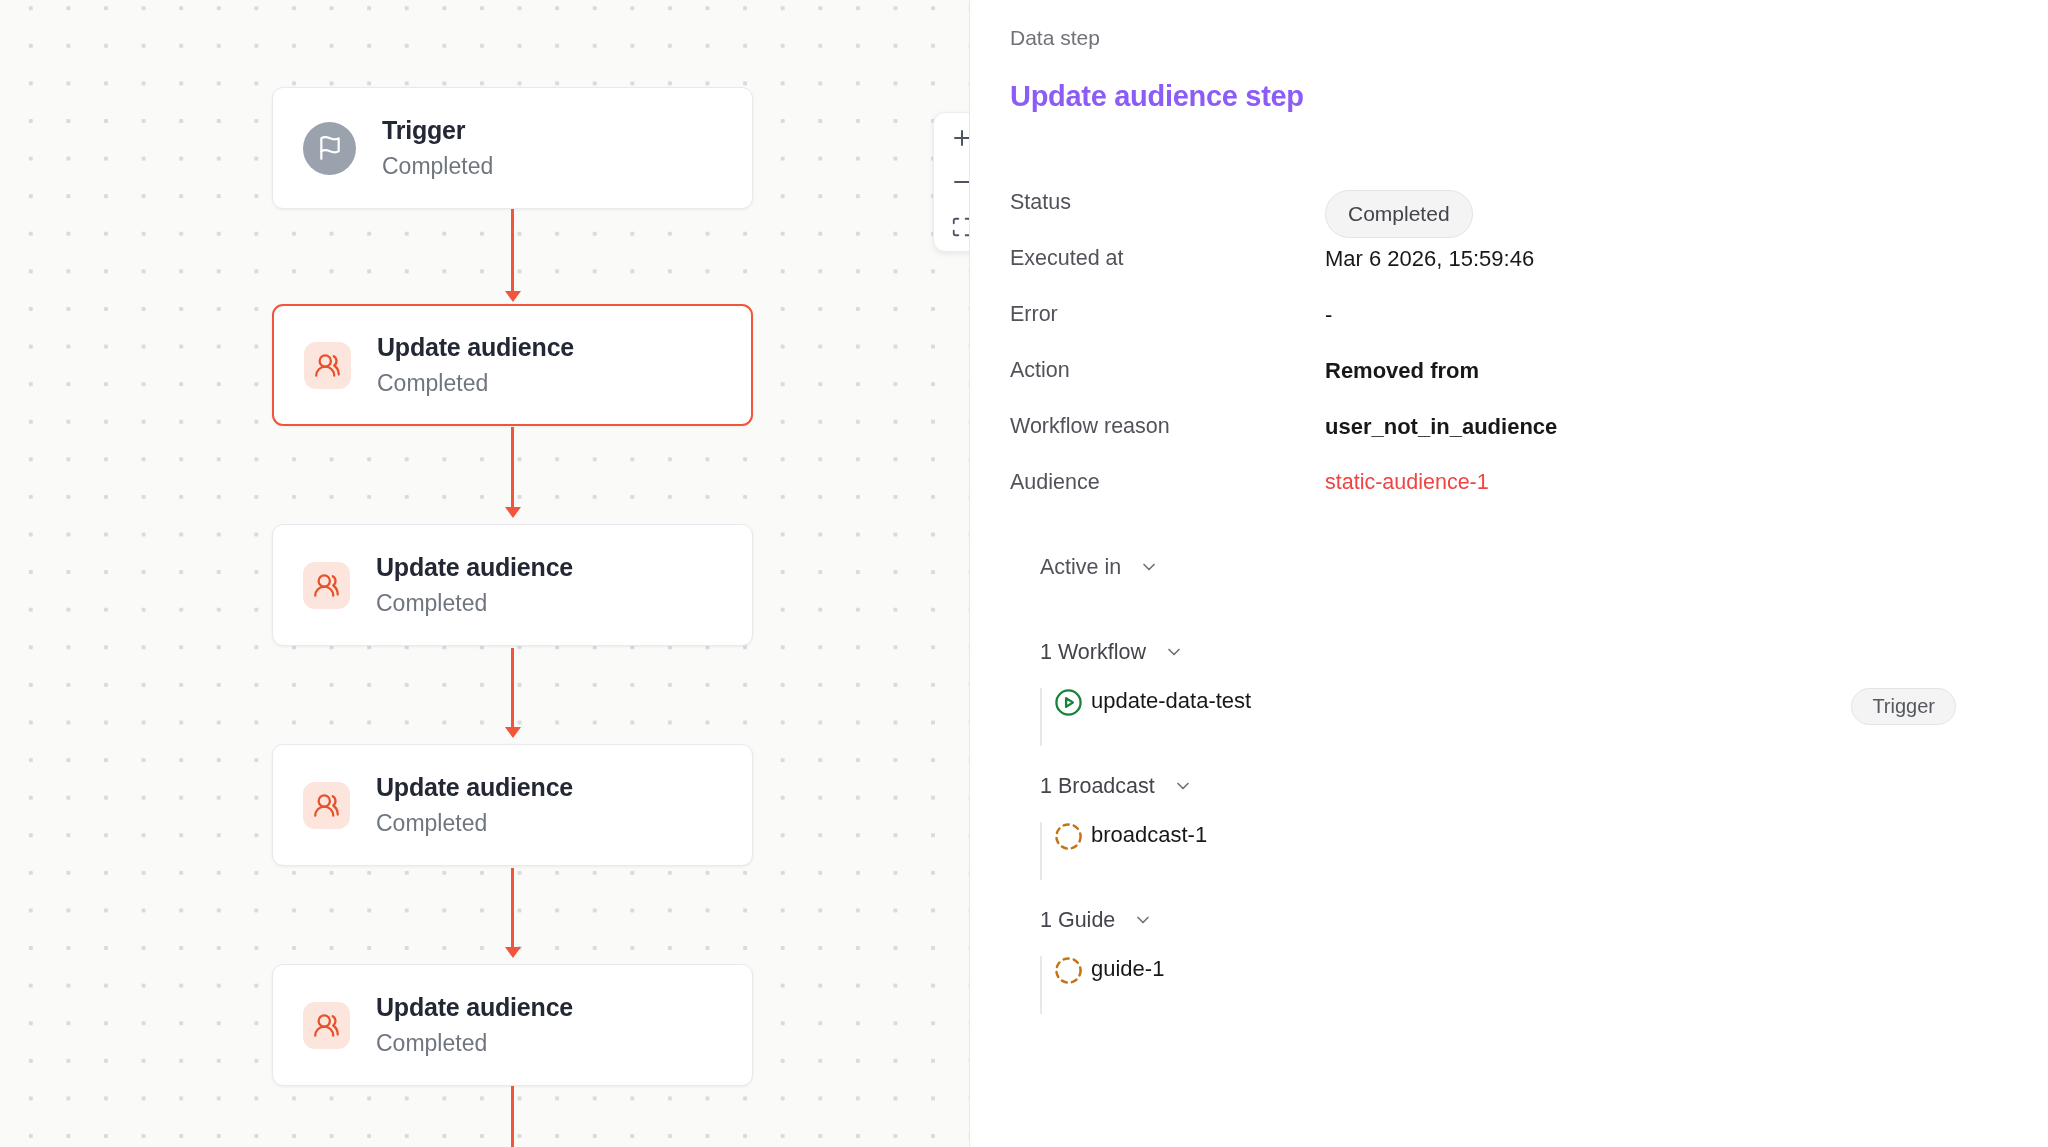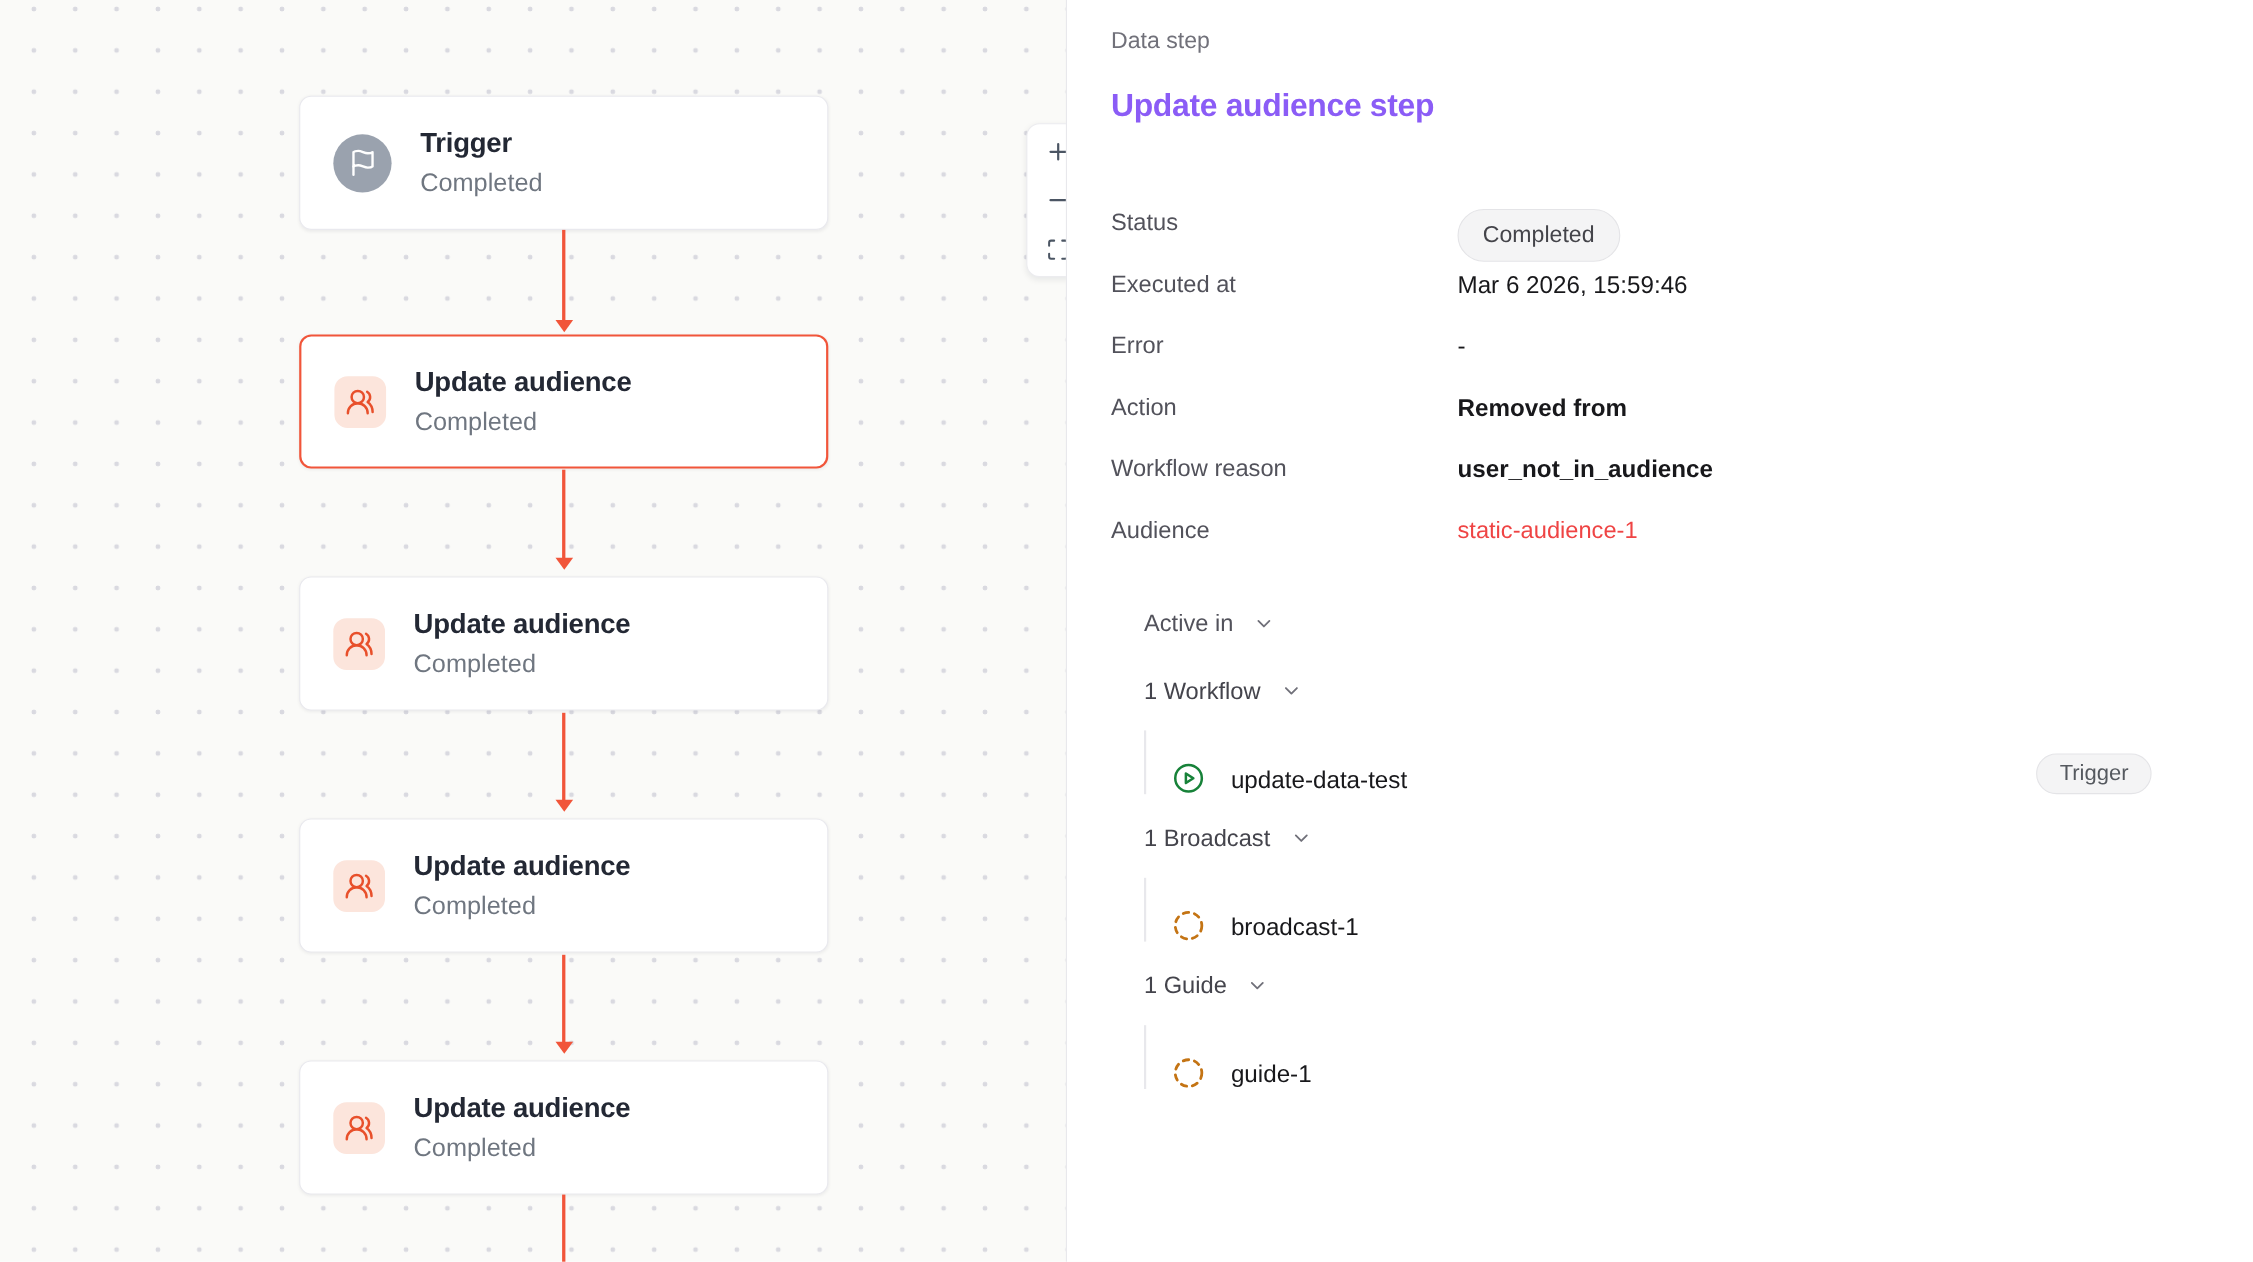--- a/index.html
+++ b/index.html
@@ -78,7 +78,7 @@
   }
   .ai-header { color:#52525B; }
   .sec-header { margin-top:25px; }
-  .sec-header.first { margin-top:31px; }
+  .sec-header.first { margin-top:55px; }
   .chev { color:#71717A; display:flex; }
   .item {
     margin-top:21px; height:58px; border-left:2px solid #E8E8EC;

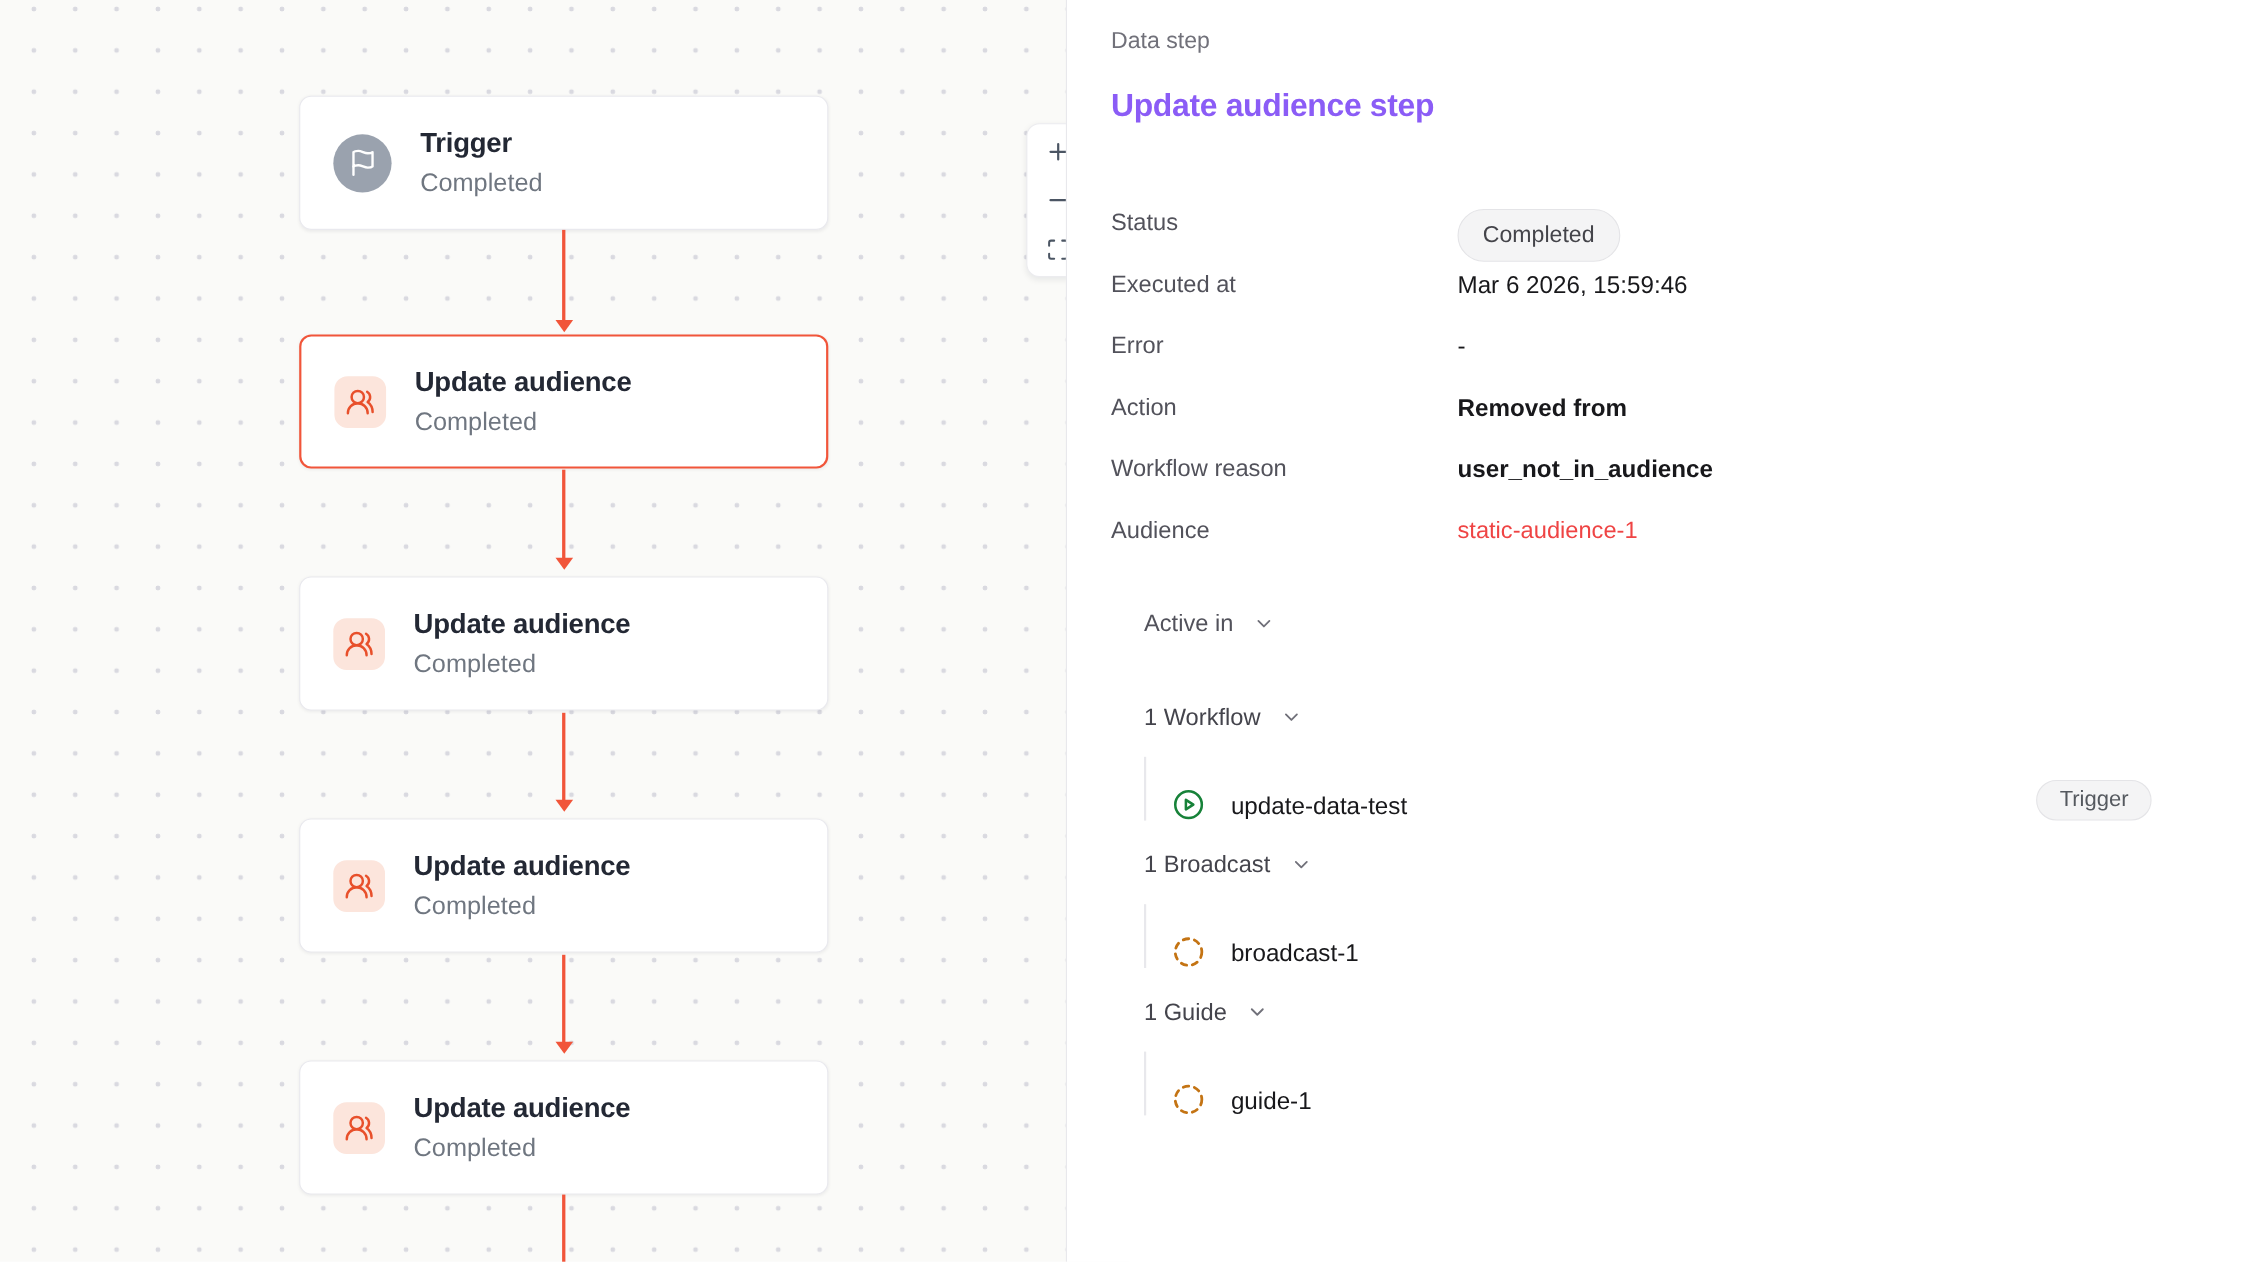--- a/index.html
+++ b/index.html
@@ -82,7 +82,7 @@
   .chev { color:#71717A; display:flex; }
   .item {
     margin-top:21px; height:58px; border-left:2px solid #E8E8EC;
-    padding-left:24px; display:flex; align-items:flex-end; gap:24px; cursor:pointer;
+    padding-left:12px; display:flex; align-items:flex-start; gap:8px; cursor:pointer;
   }
   .item-name { font-size:22px; font-weight:500; color:#18181B; }
   .pill {

